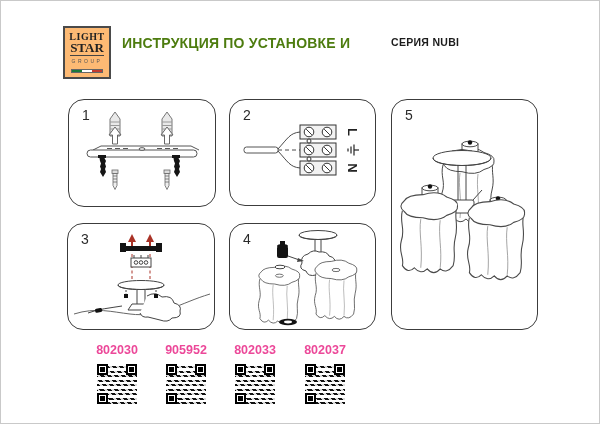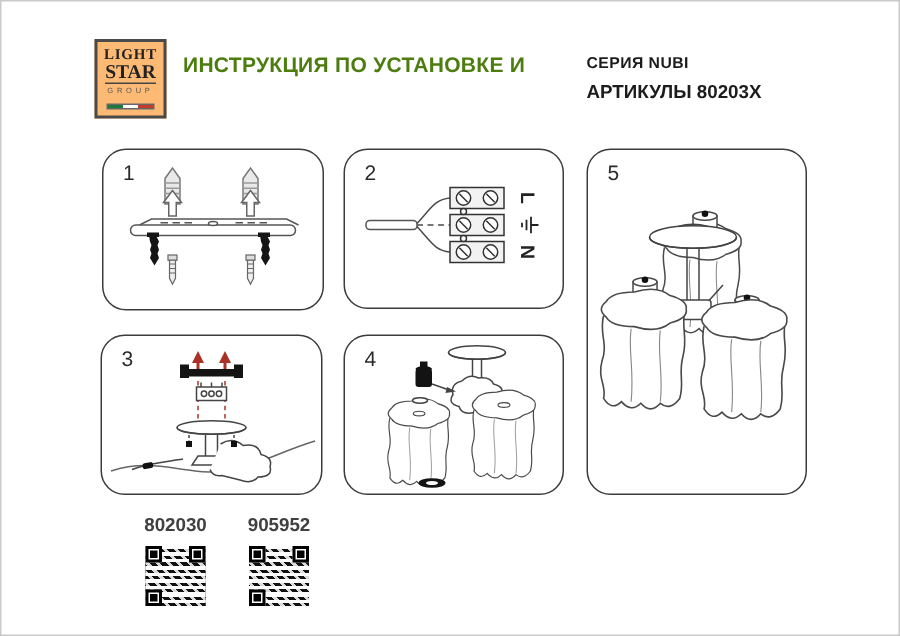--- a/index.html
+++ b/index.html
@@ -74,7 +74,6 @@
 
   <div class="series">
     <div class="series-name">СЕРИЯ NUBI</div>
-    <div class="series-articles">АРТИКУЛЫ 80203X</div>
   </div>
 
   <section class="panel p1">

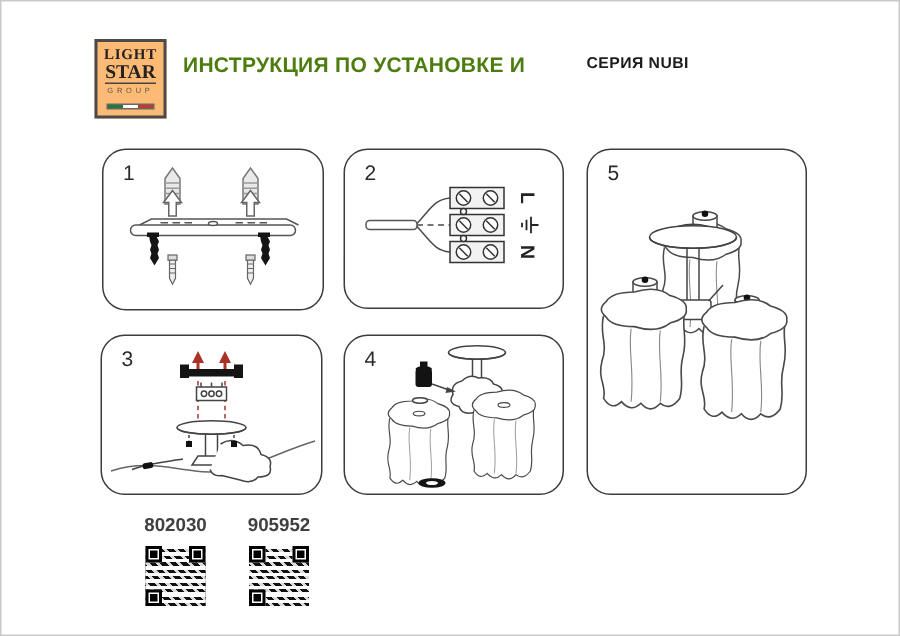--- a/index.html
+++ b/index.html
@@ -40,7 +40,7 @@
   
   .art{position:absolute;top:342px;width:68px;text-align:center;}
   .a1{left:82px;}.a2{left:151px;}.a3{left:220px;}.a4{left:290px;}
-  .art-num{font-size:12.5px;font-weight:bold;color:#404040;}
+  .art-num{font-size:12.5px;font-weight:bold;color:#ec4899;}
   .qr{position:relative;width:40px;height:40px;margin:7px auto 0;background-color:#fff;
     background:
       repeating-linear-gradient(45deg,rgba(255,255,255,.85) 0 2px,transparent 2px 5px),

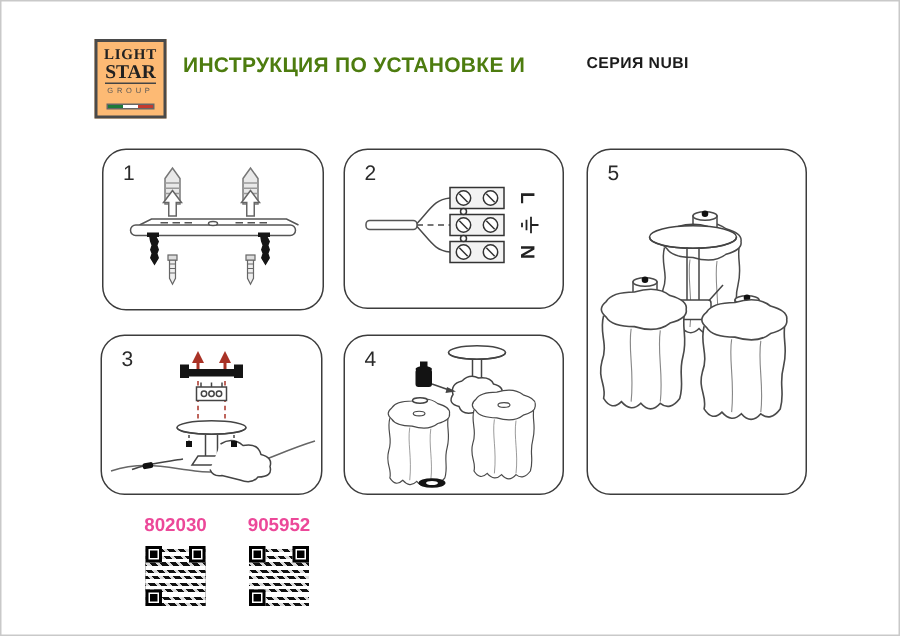--- a/index.html
+++ b/index.html
@@ -318,6 +318,14 @@
         <i class="bl"></i>
       </div>
   </div>
+  <div class="art a3">
+    <div class="art-num">802033</div>
+    <div class="qr">
+        <i class="tl"></i>
+        <i class="tr"></i>
+        <i class="bl"></i>
+      </div>
+  </div>
 
 </div>
 

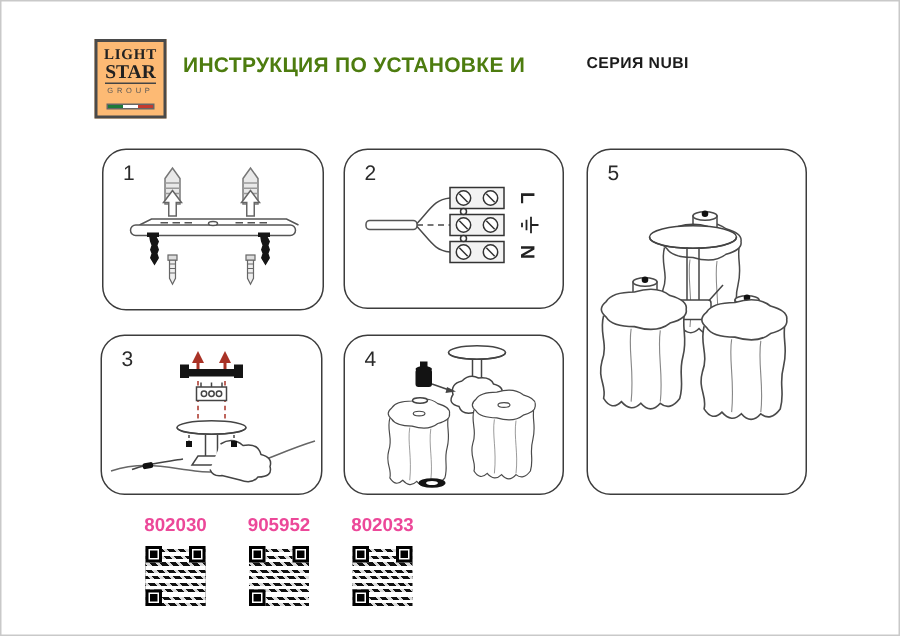--- a/index.html
+++ b/index.html
@@ -326,6 +326,14 @@
         <i class="bl"></i>
       </div>
   </div>
+  <div class="art a4">
+    <div class="art-num">802037</div>
+    <div class="qr">
+        <i class="tl"></i>
+        <i class="tr"></i>
+        <i class="bl"></i>
+      </div>
+  </div>
 
 </div>
 

